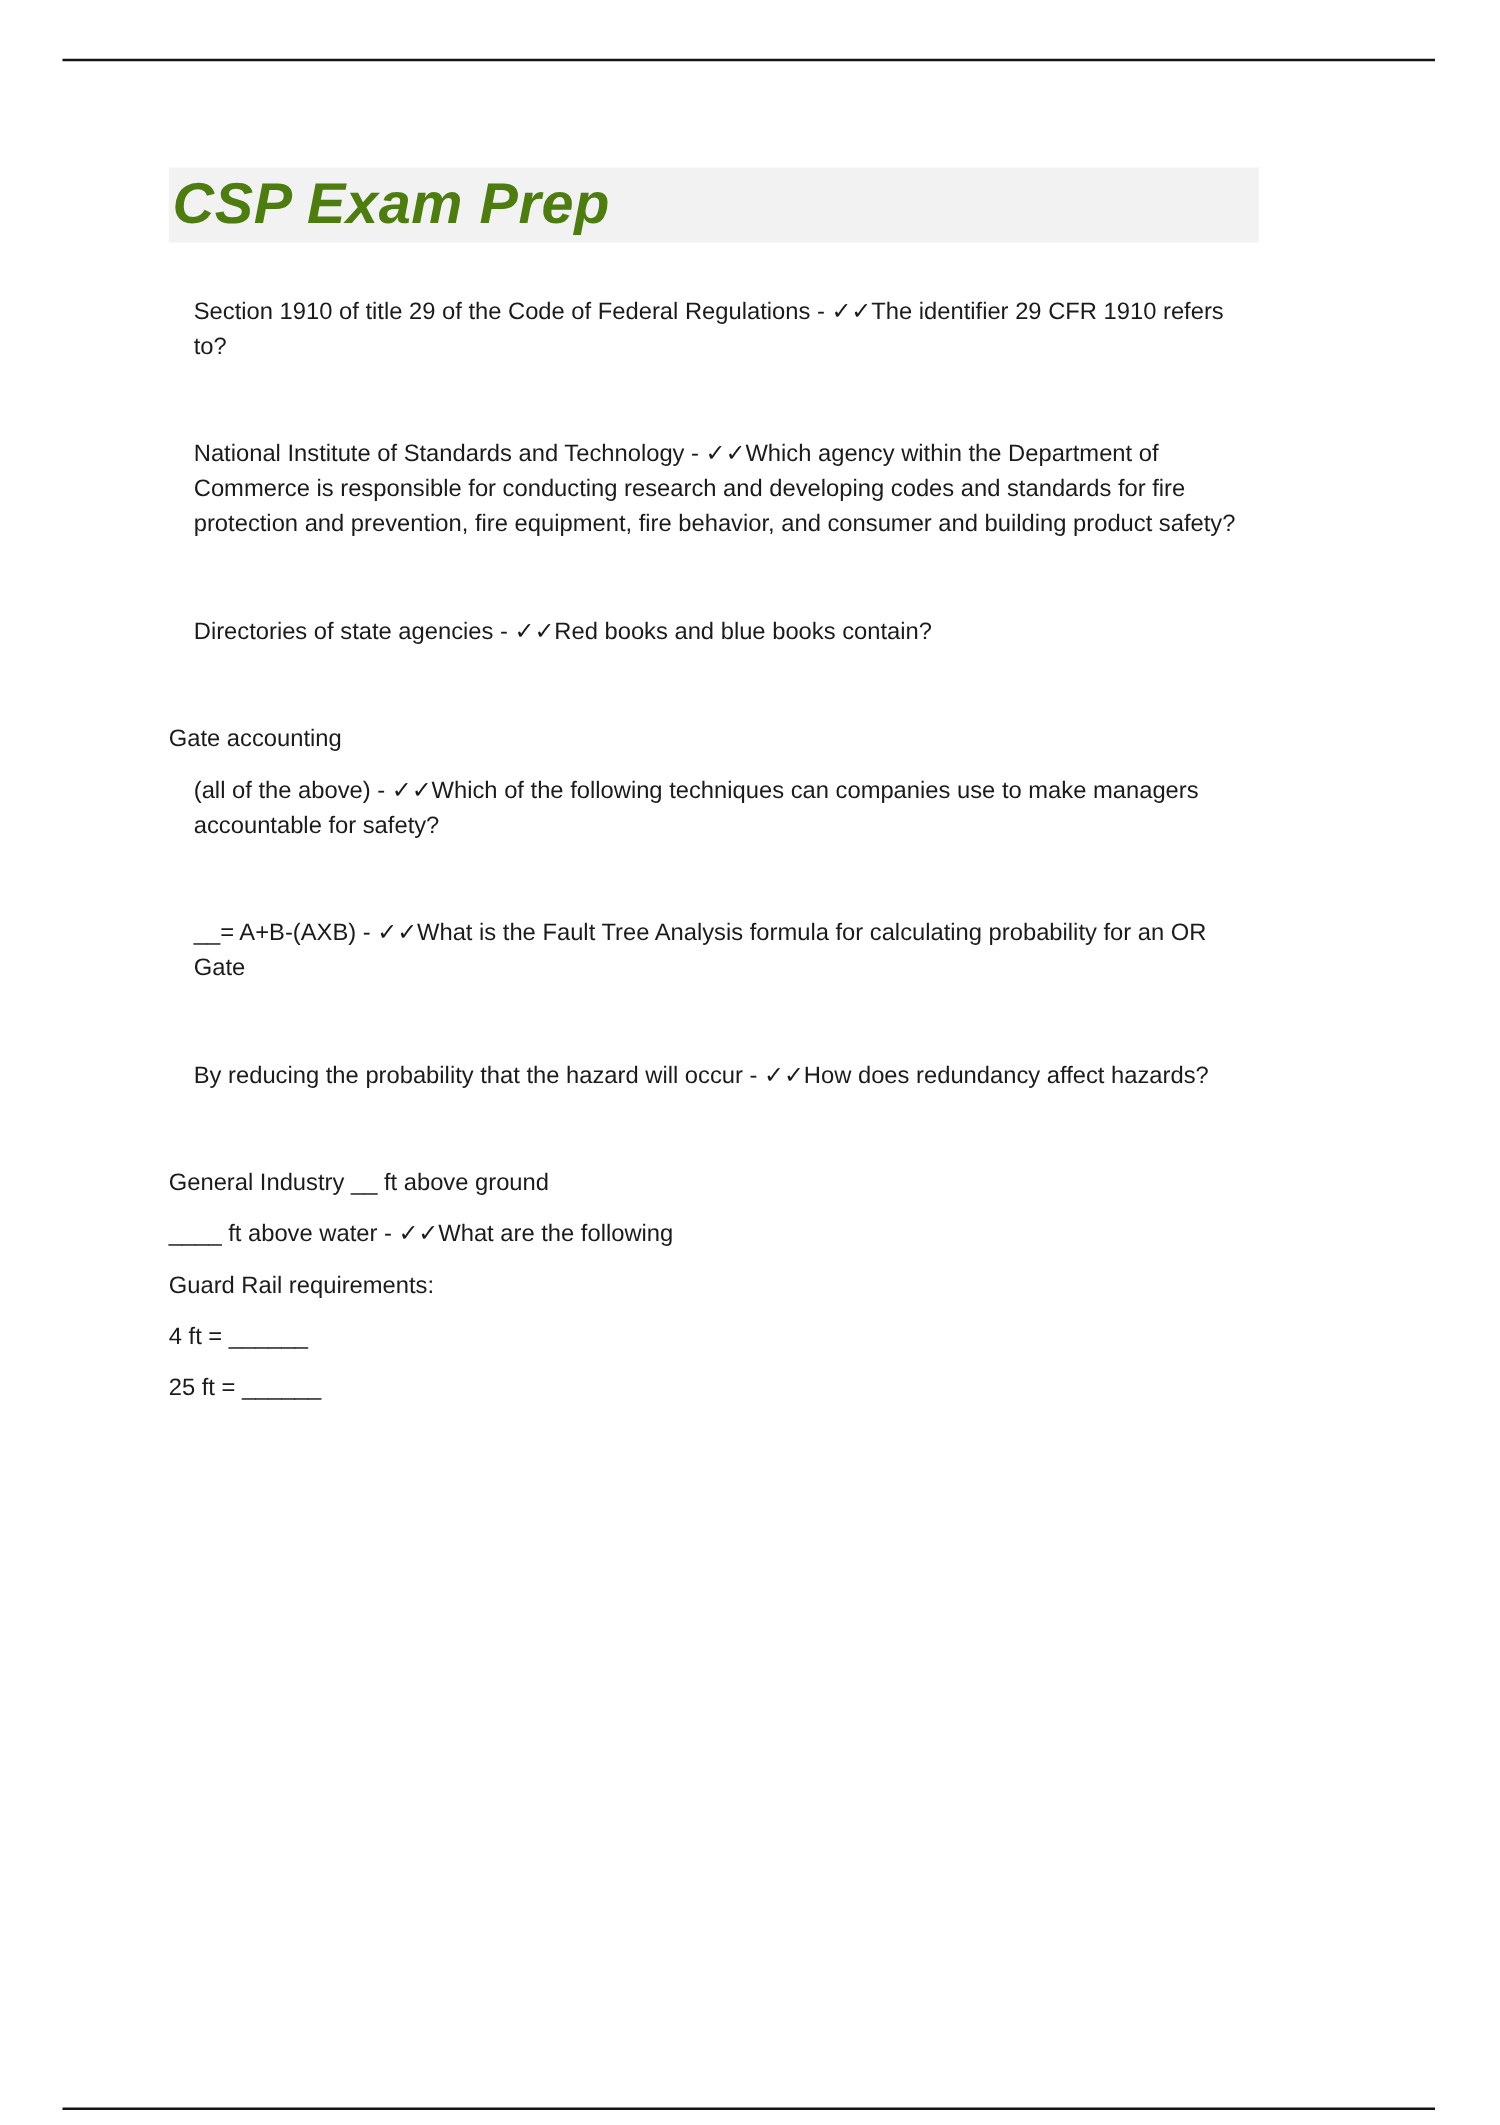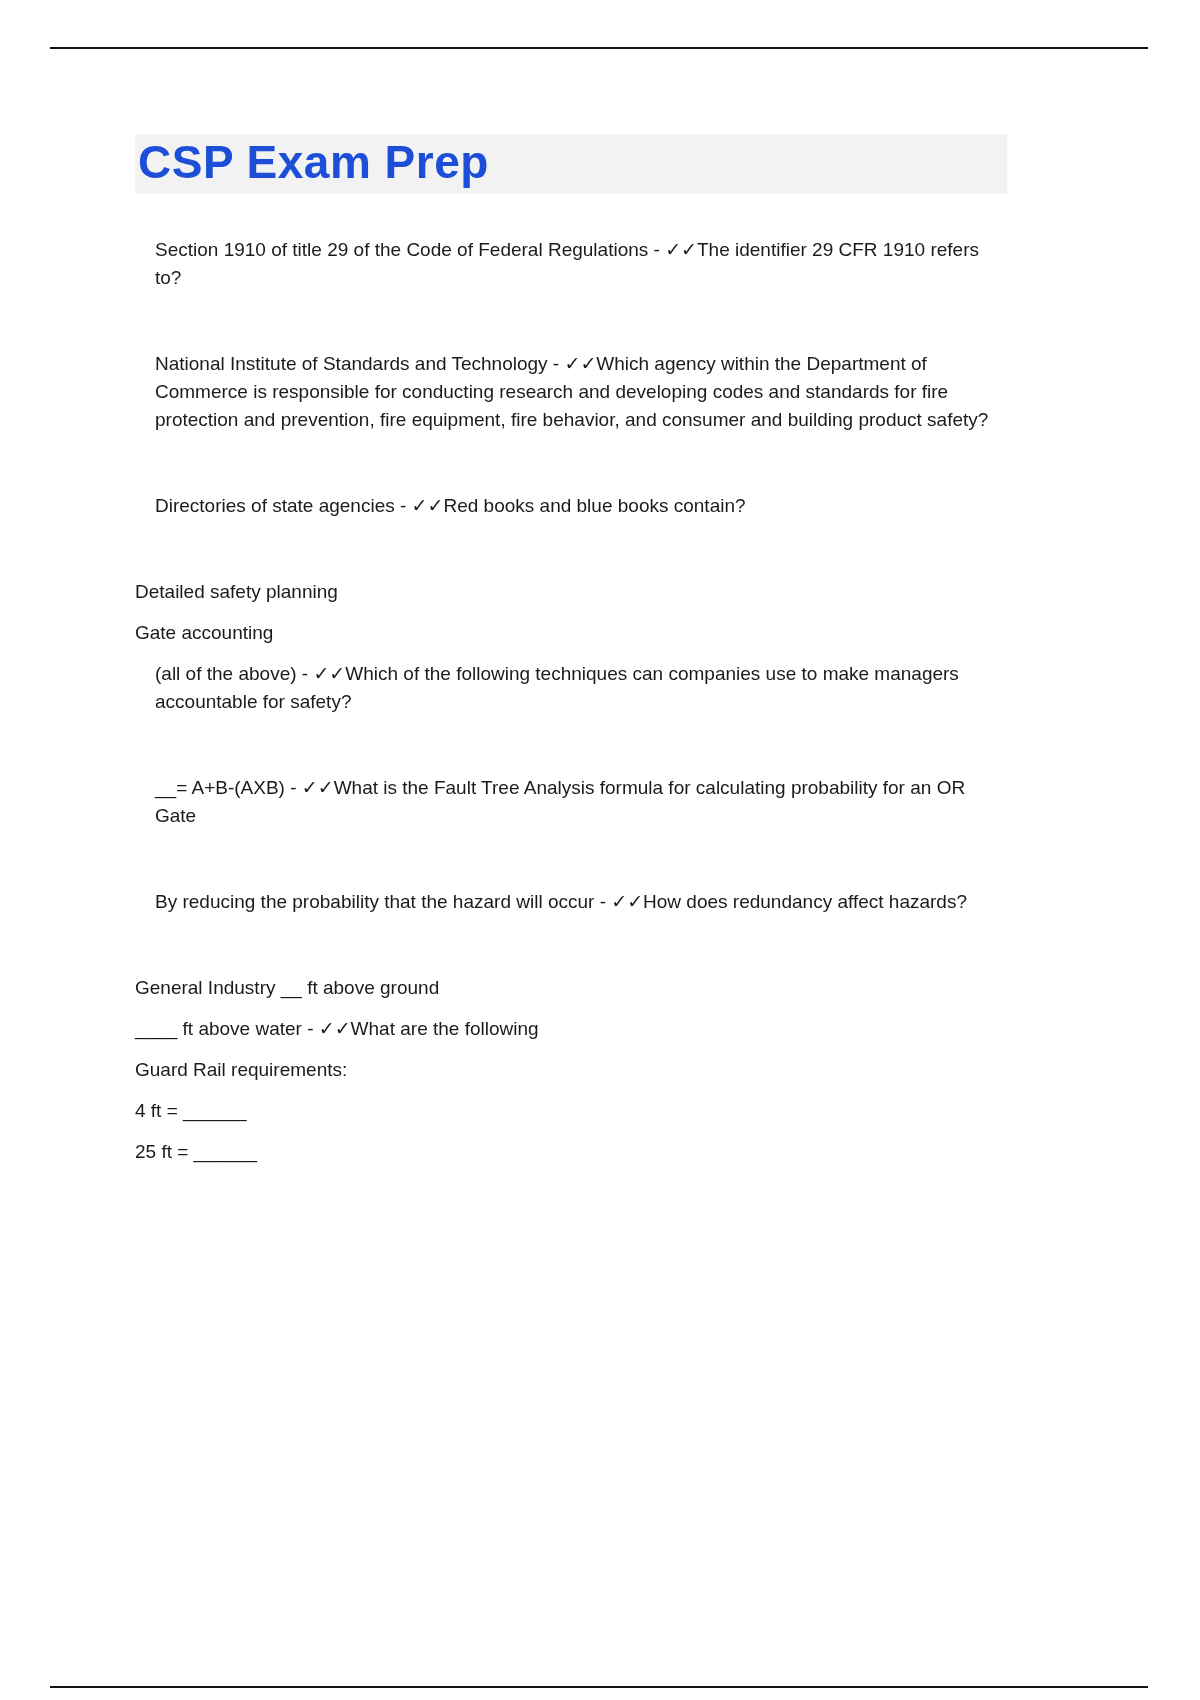--- a/index.html
+++ b/index.html
@@ -57,7 +57,7 @@
 
   <div class="content">
     <div class="title-bar">
-      <h1 class="doc-title" id="doc-title" style="color: #1d4ed8;">CSP Exam Prep</h1>
+      <h1 class="doc-title" id="doc-title" style="color: #4d7c0f; font-style: italic;">CSP Exam Prep</h1>
     </div>
 
     <p class="gap-after">Section 1910 of title 29 of the Code of Federal Regulations - ✓✓The identifier 29 CFR 1910 refers to?</p>

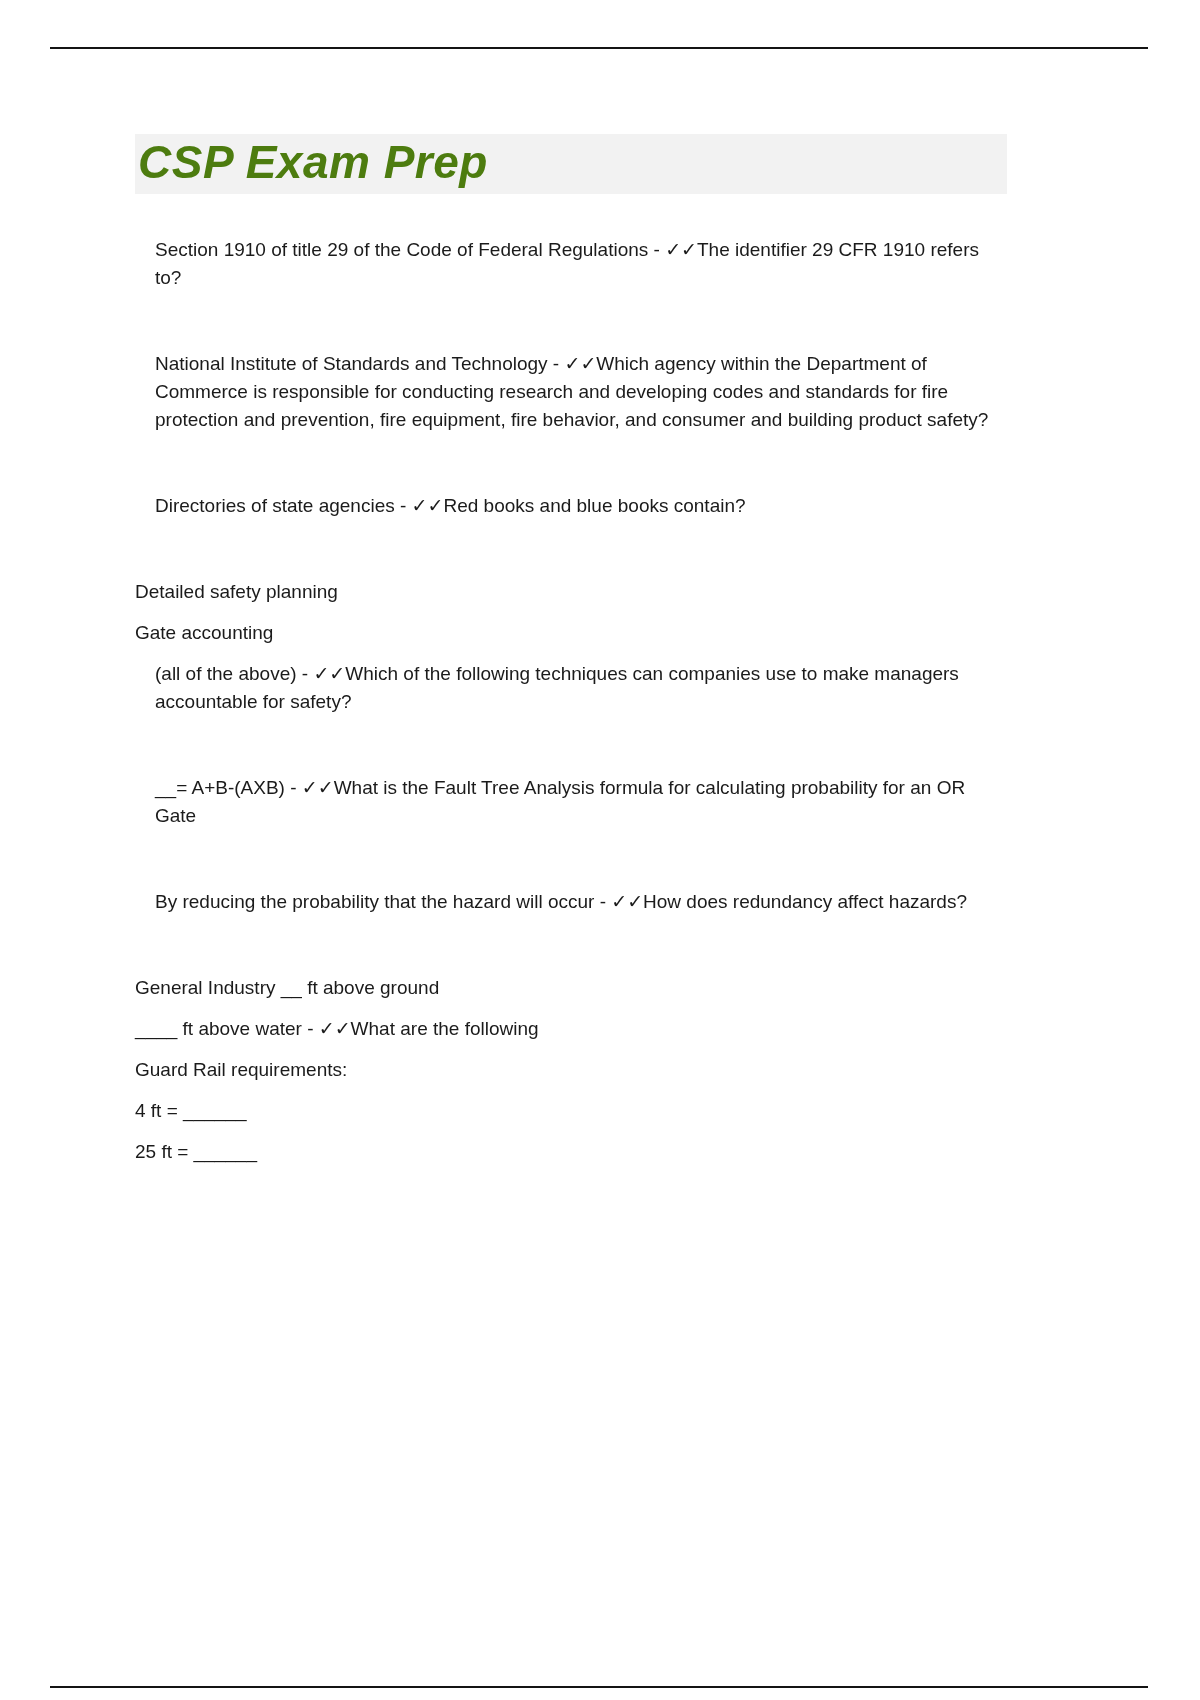--- a/index.html
+++ b/index.html
@@ -64,7 +64,6 @@
     <p class="gap-after">National Institute of Standards and Technology - ✓✓Which agency within the Department of Commerce is responsible for conducting research and developing codes and standards for fire protection and prevention, fire equipment, fire behavior, and consumer and building product safety?</p>
     <p class="gap-after">Directories of state agencies - ✓✓Red books and blue books contain?</p>
 
-    <p>Detailed safety planning</p>
     <p>Gate accounting</p>
     <p class="gap-after">(all of the above) - ✓✓Which of the following techniques can companies use to make managers accountable for safety?</p>
 

